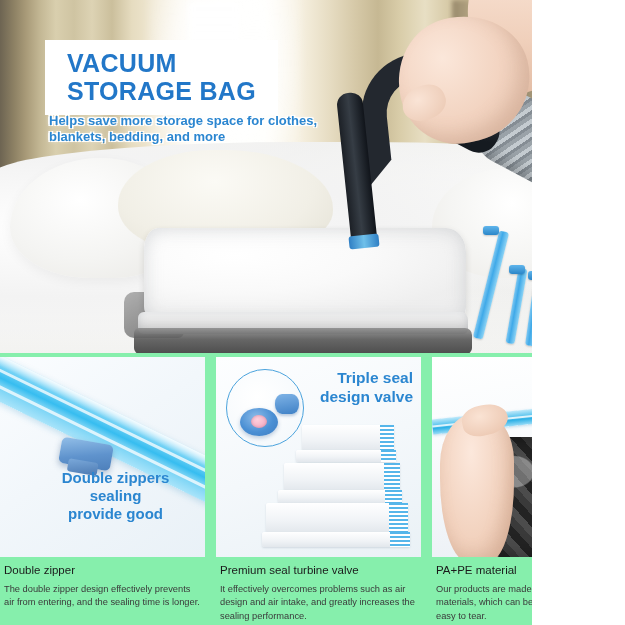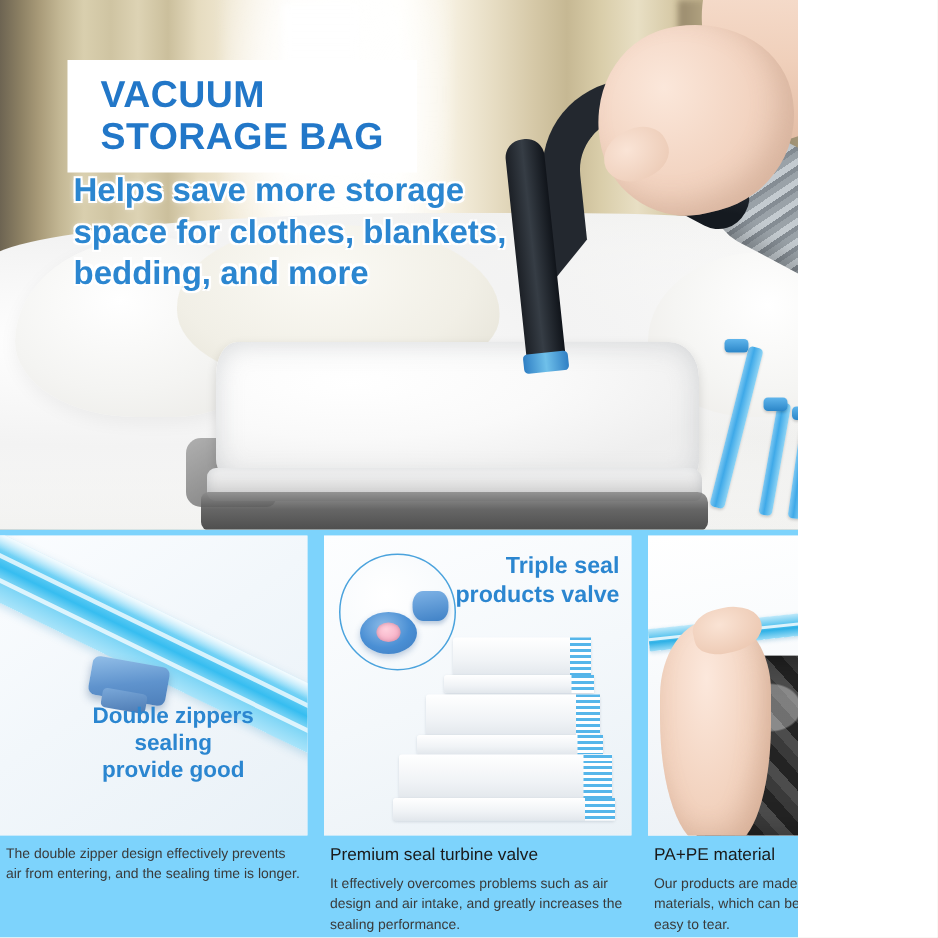--- a/index.html
+++ b/index.html
@@ -18,7 +18,7 @@
     position: relative;
     width: 532px;
     height: 625px;
-    background: #7dd3fc;
+    background: #86efac;
     overflow: hidden;
   }
 

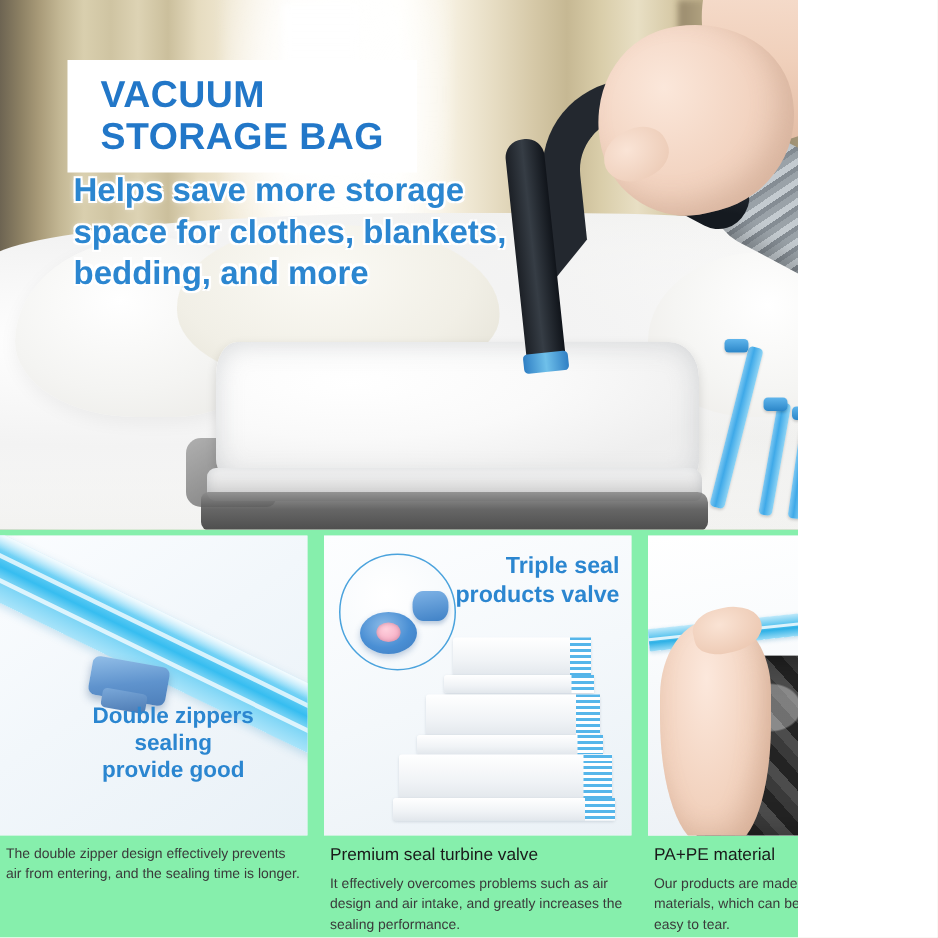--- a/index.html
+++ b/index.html
@@ -273,7 +273,7 @@
     left: 49px; top: 113px;
     width: 290px;
     color: #2b86d0;
-    font-size: 22px;
+    font-size: 13px;
     font-weight: bold;
     line-height: 1.26;
     text-shadow:

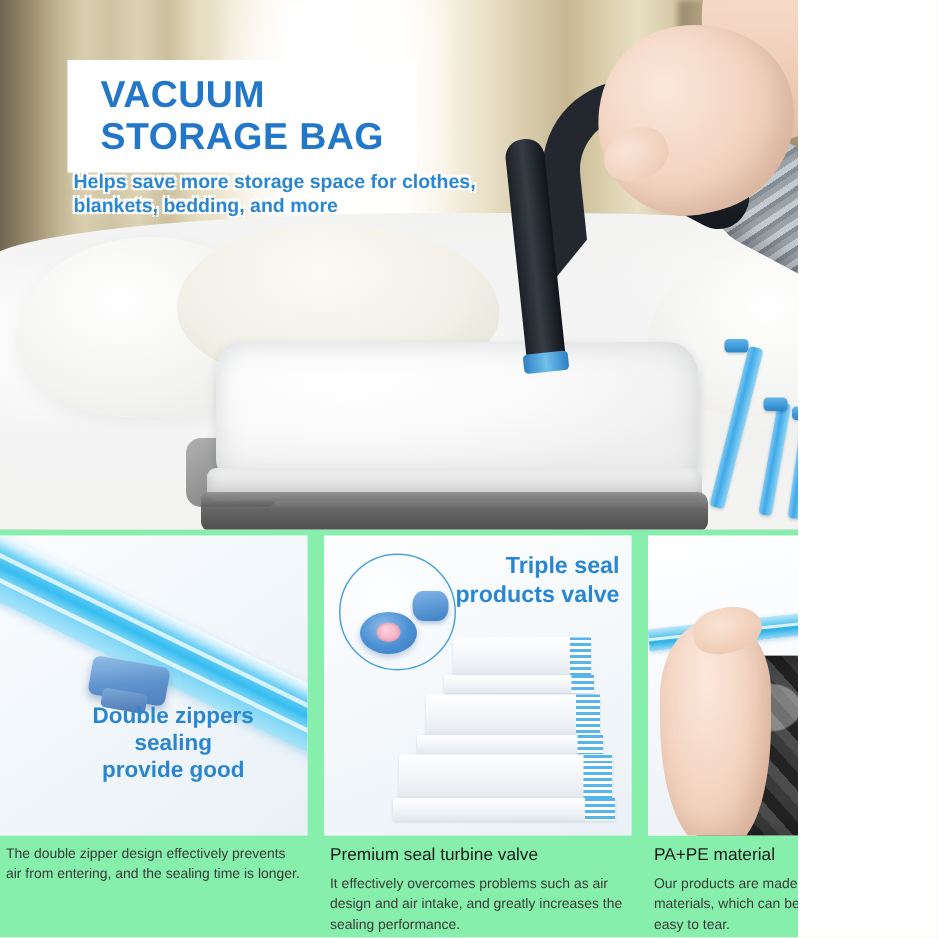--- a/index.html
+++ b/index.html
@@ -612,7 +612,7 @@
         </div>
         <div class="overlay-text" style="right:8px;top:12px;text-align:right;font-size:15.5px;">
           <div>Triple seal</div>
-          <div>products valve</div>
+          <div>design valve</div>
         </div>
       </div>
       <div class="caption">

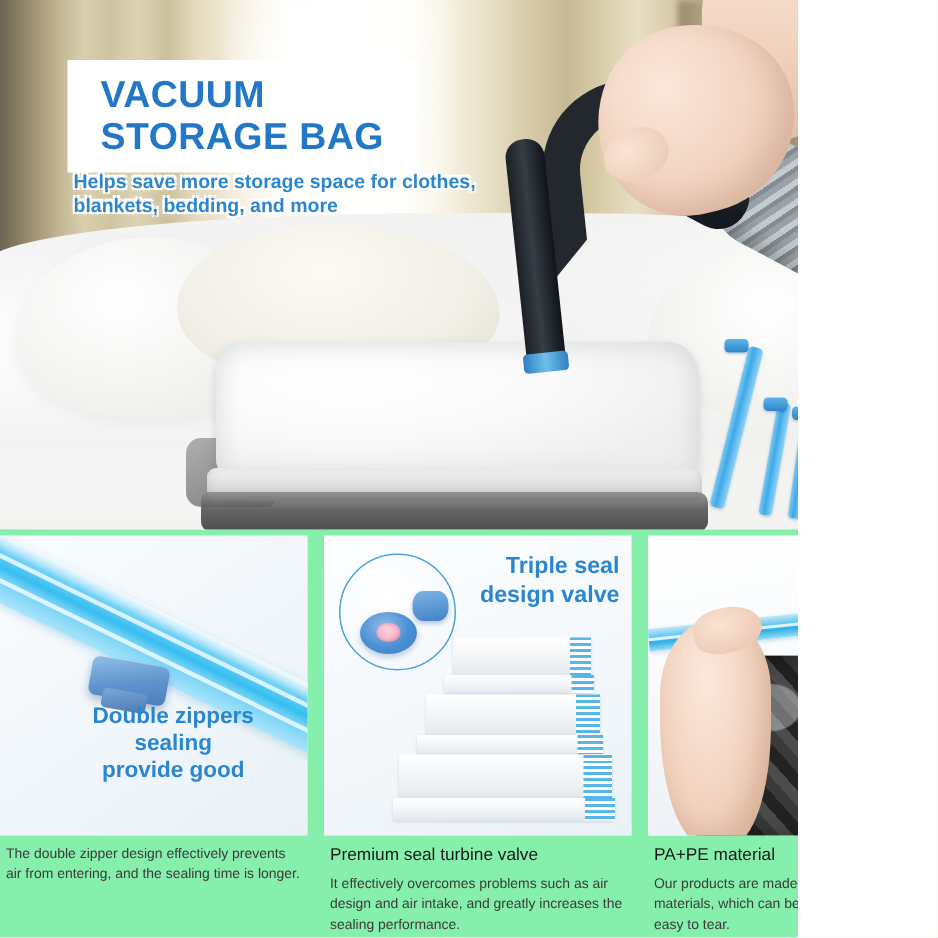--- a/index.html
+++ b/index.html
@@ -579,6 +579,7 @@
         </div>
       </div>
       <div class="caption">
+        <div class="cap-title">Double zipper</div>
         <div class="cap-body">The double zipper design effectively prevents air from entering, and the sealing time is longer.</div>
       </div>
     </div>

